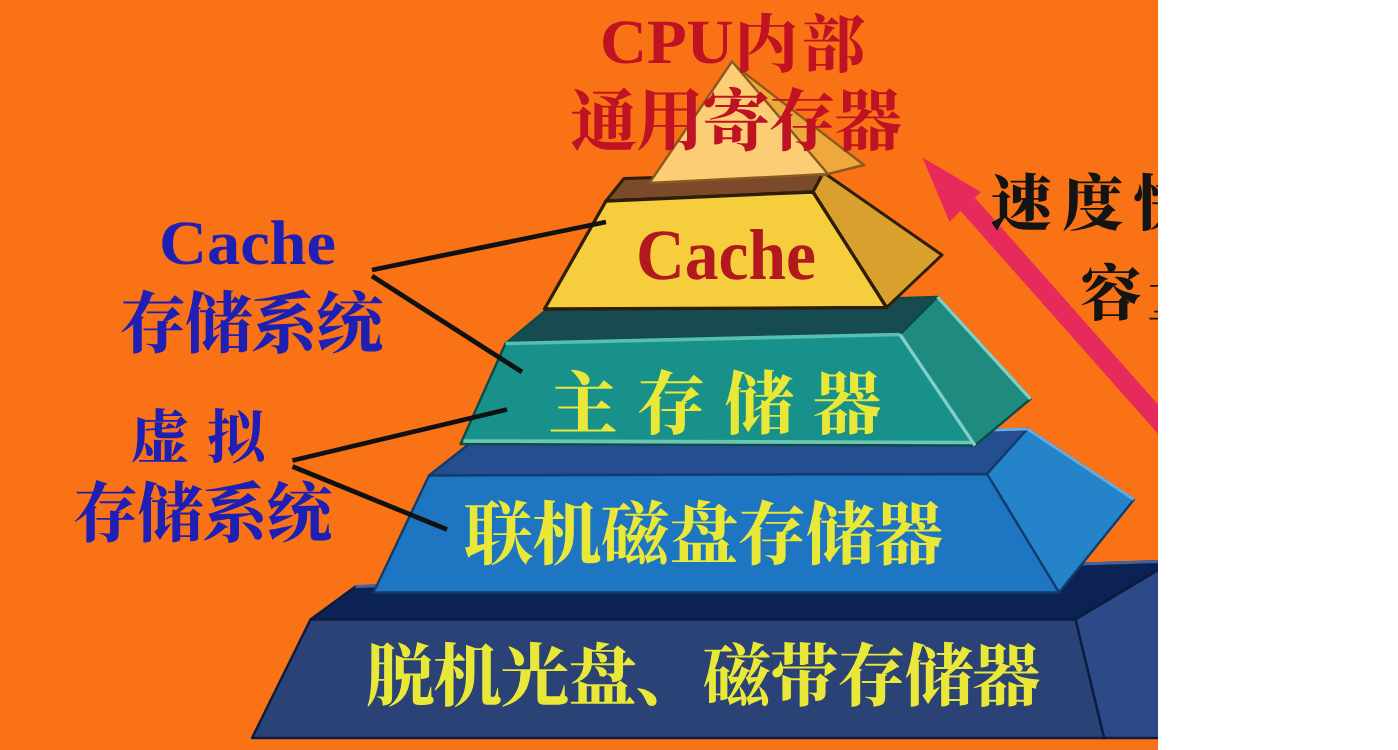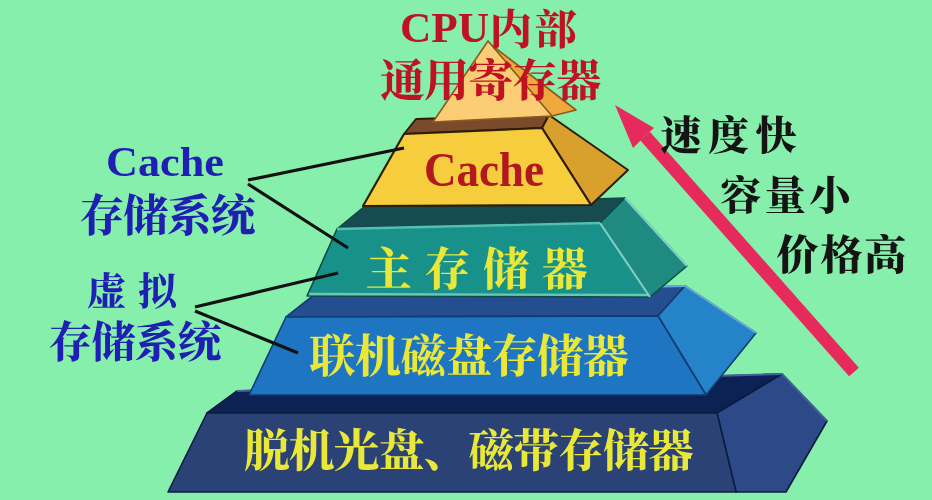--- a/index.html
+++ b/index.html
@@ -2,7 +2,7 @@
 <html><head><meta charset="utf-8">
 <style>
   html,body{margin:0;padding:0;background:#ffffff;}
-  #c{position:relative;width:932px;height:500px;overflow:hidden;background:#86efac;}
+  #c{position:relative;width:772px;height:500px;overflow:hidden;background:#f97316;}
 </style></head>
 <body>
 <div id="c">

